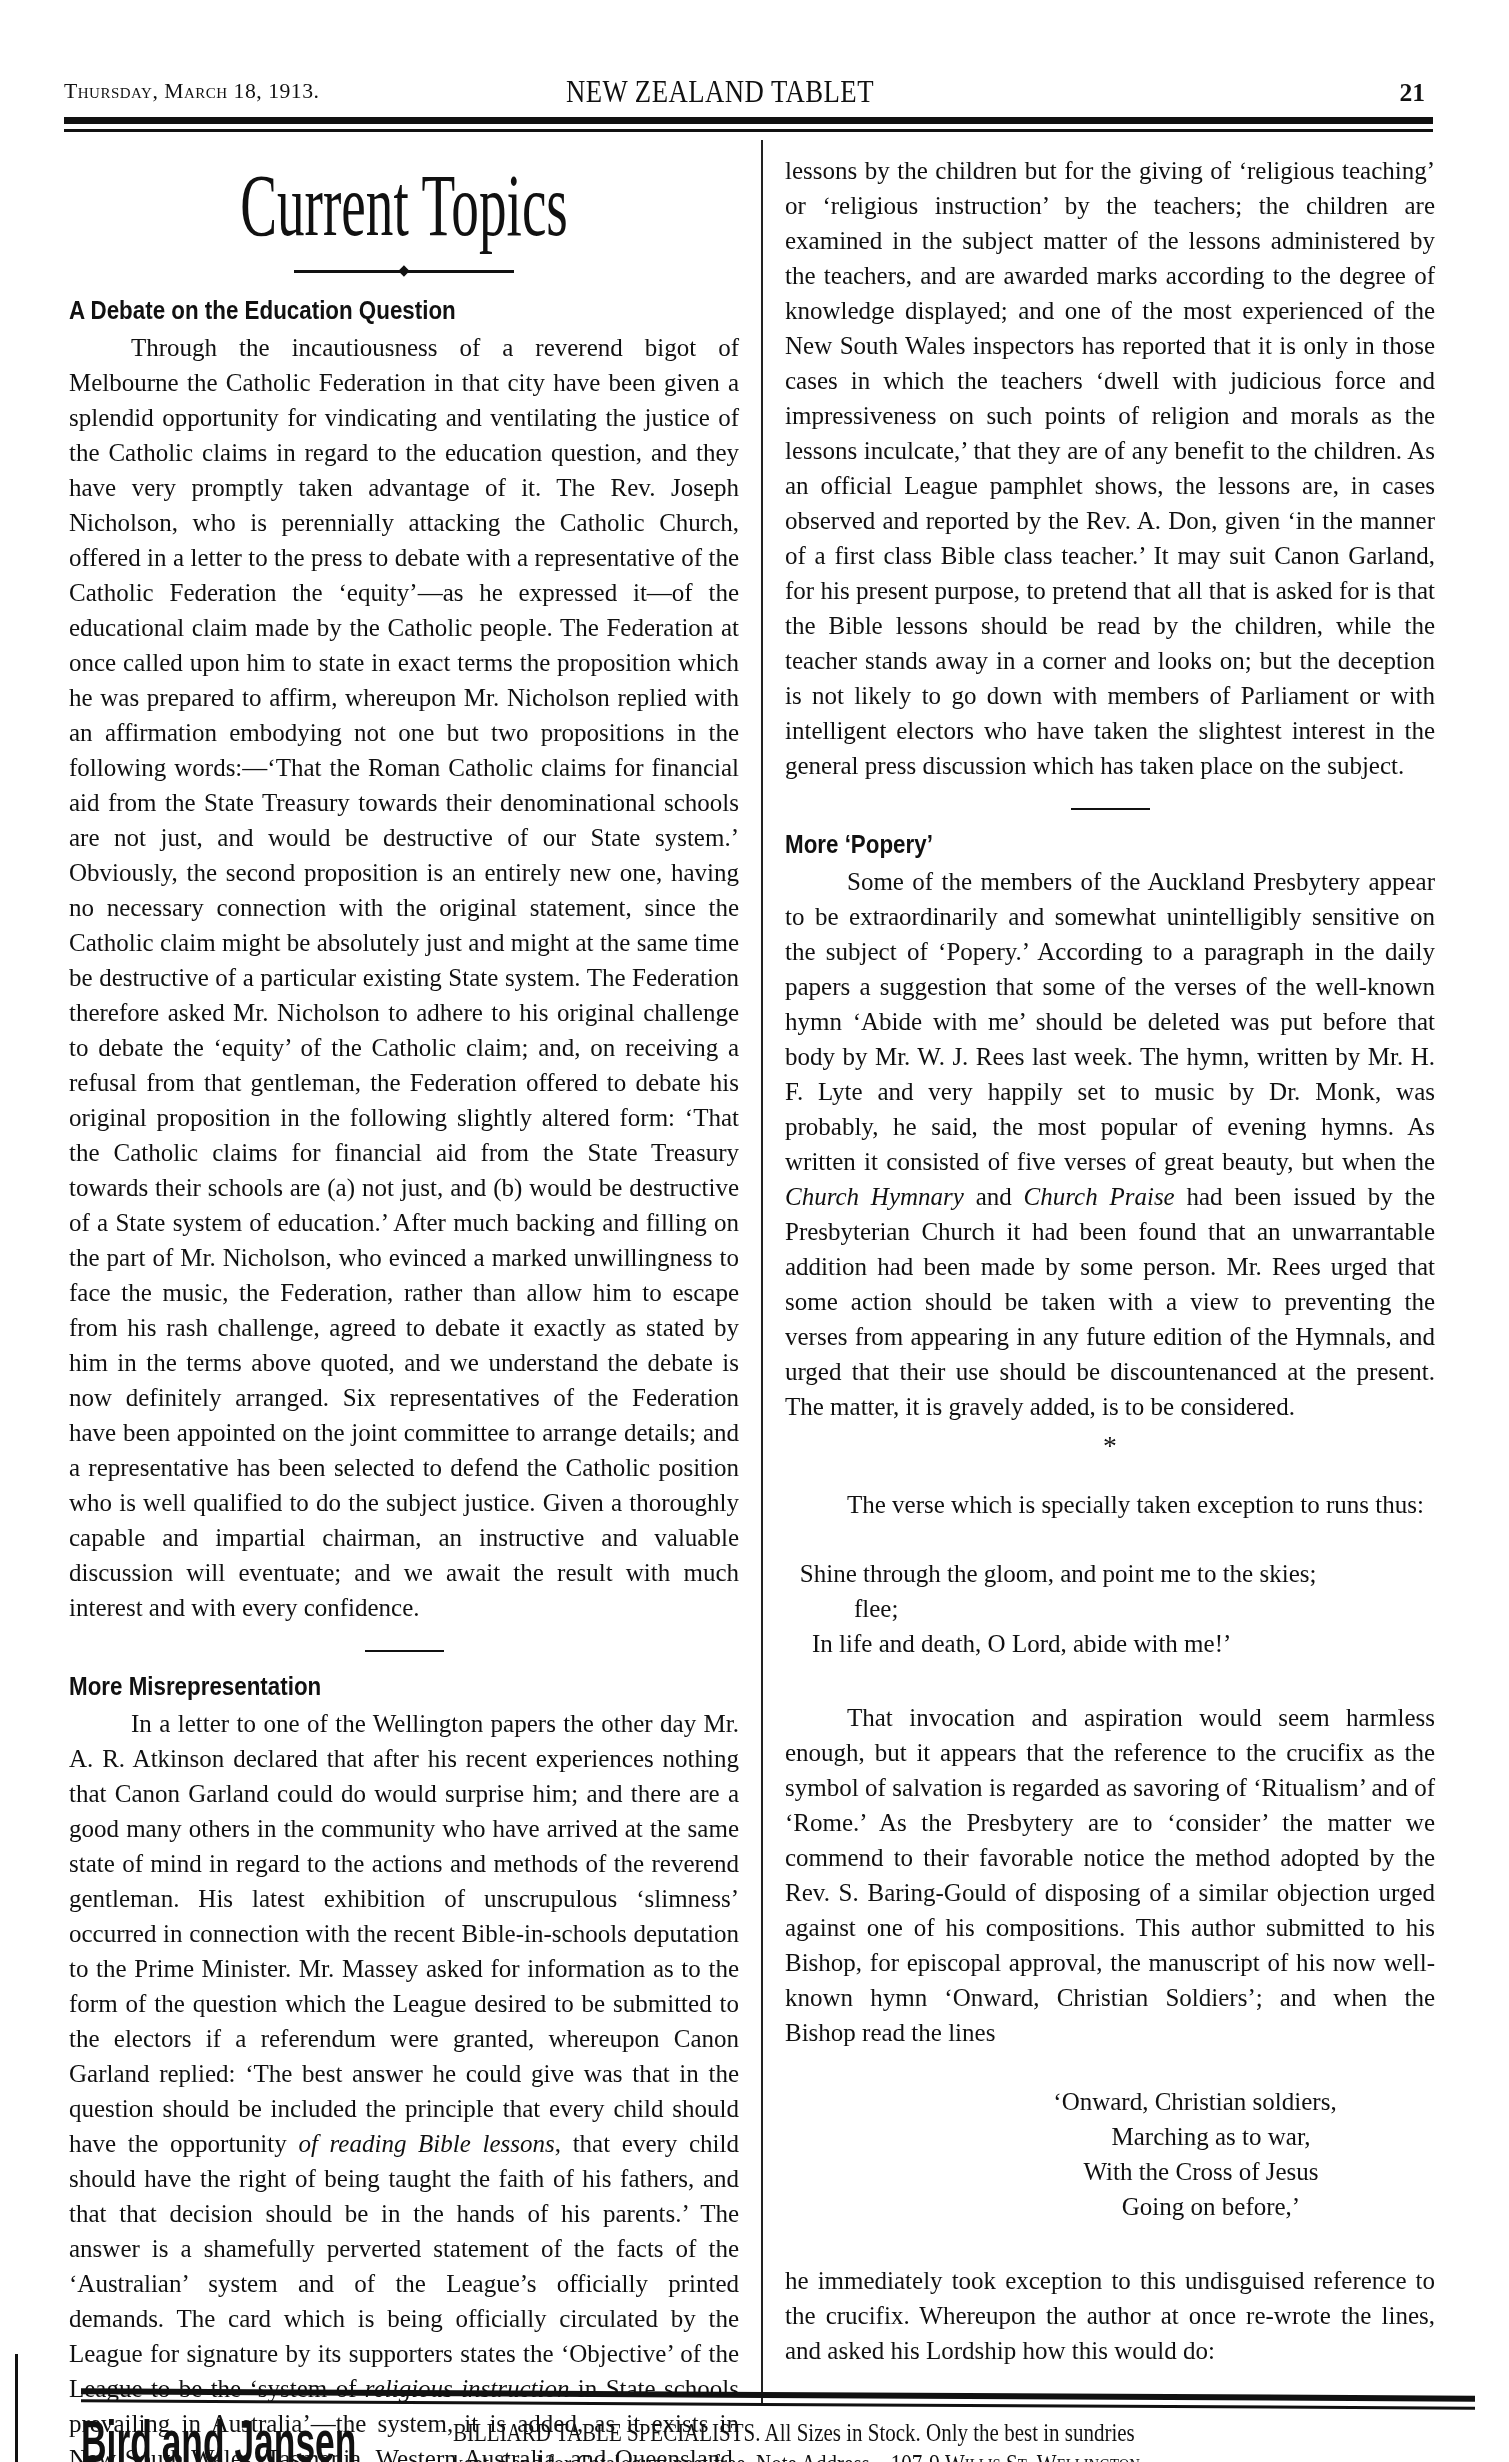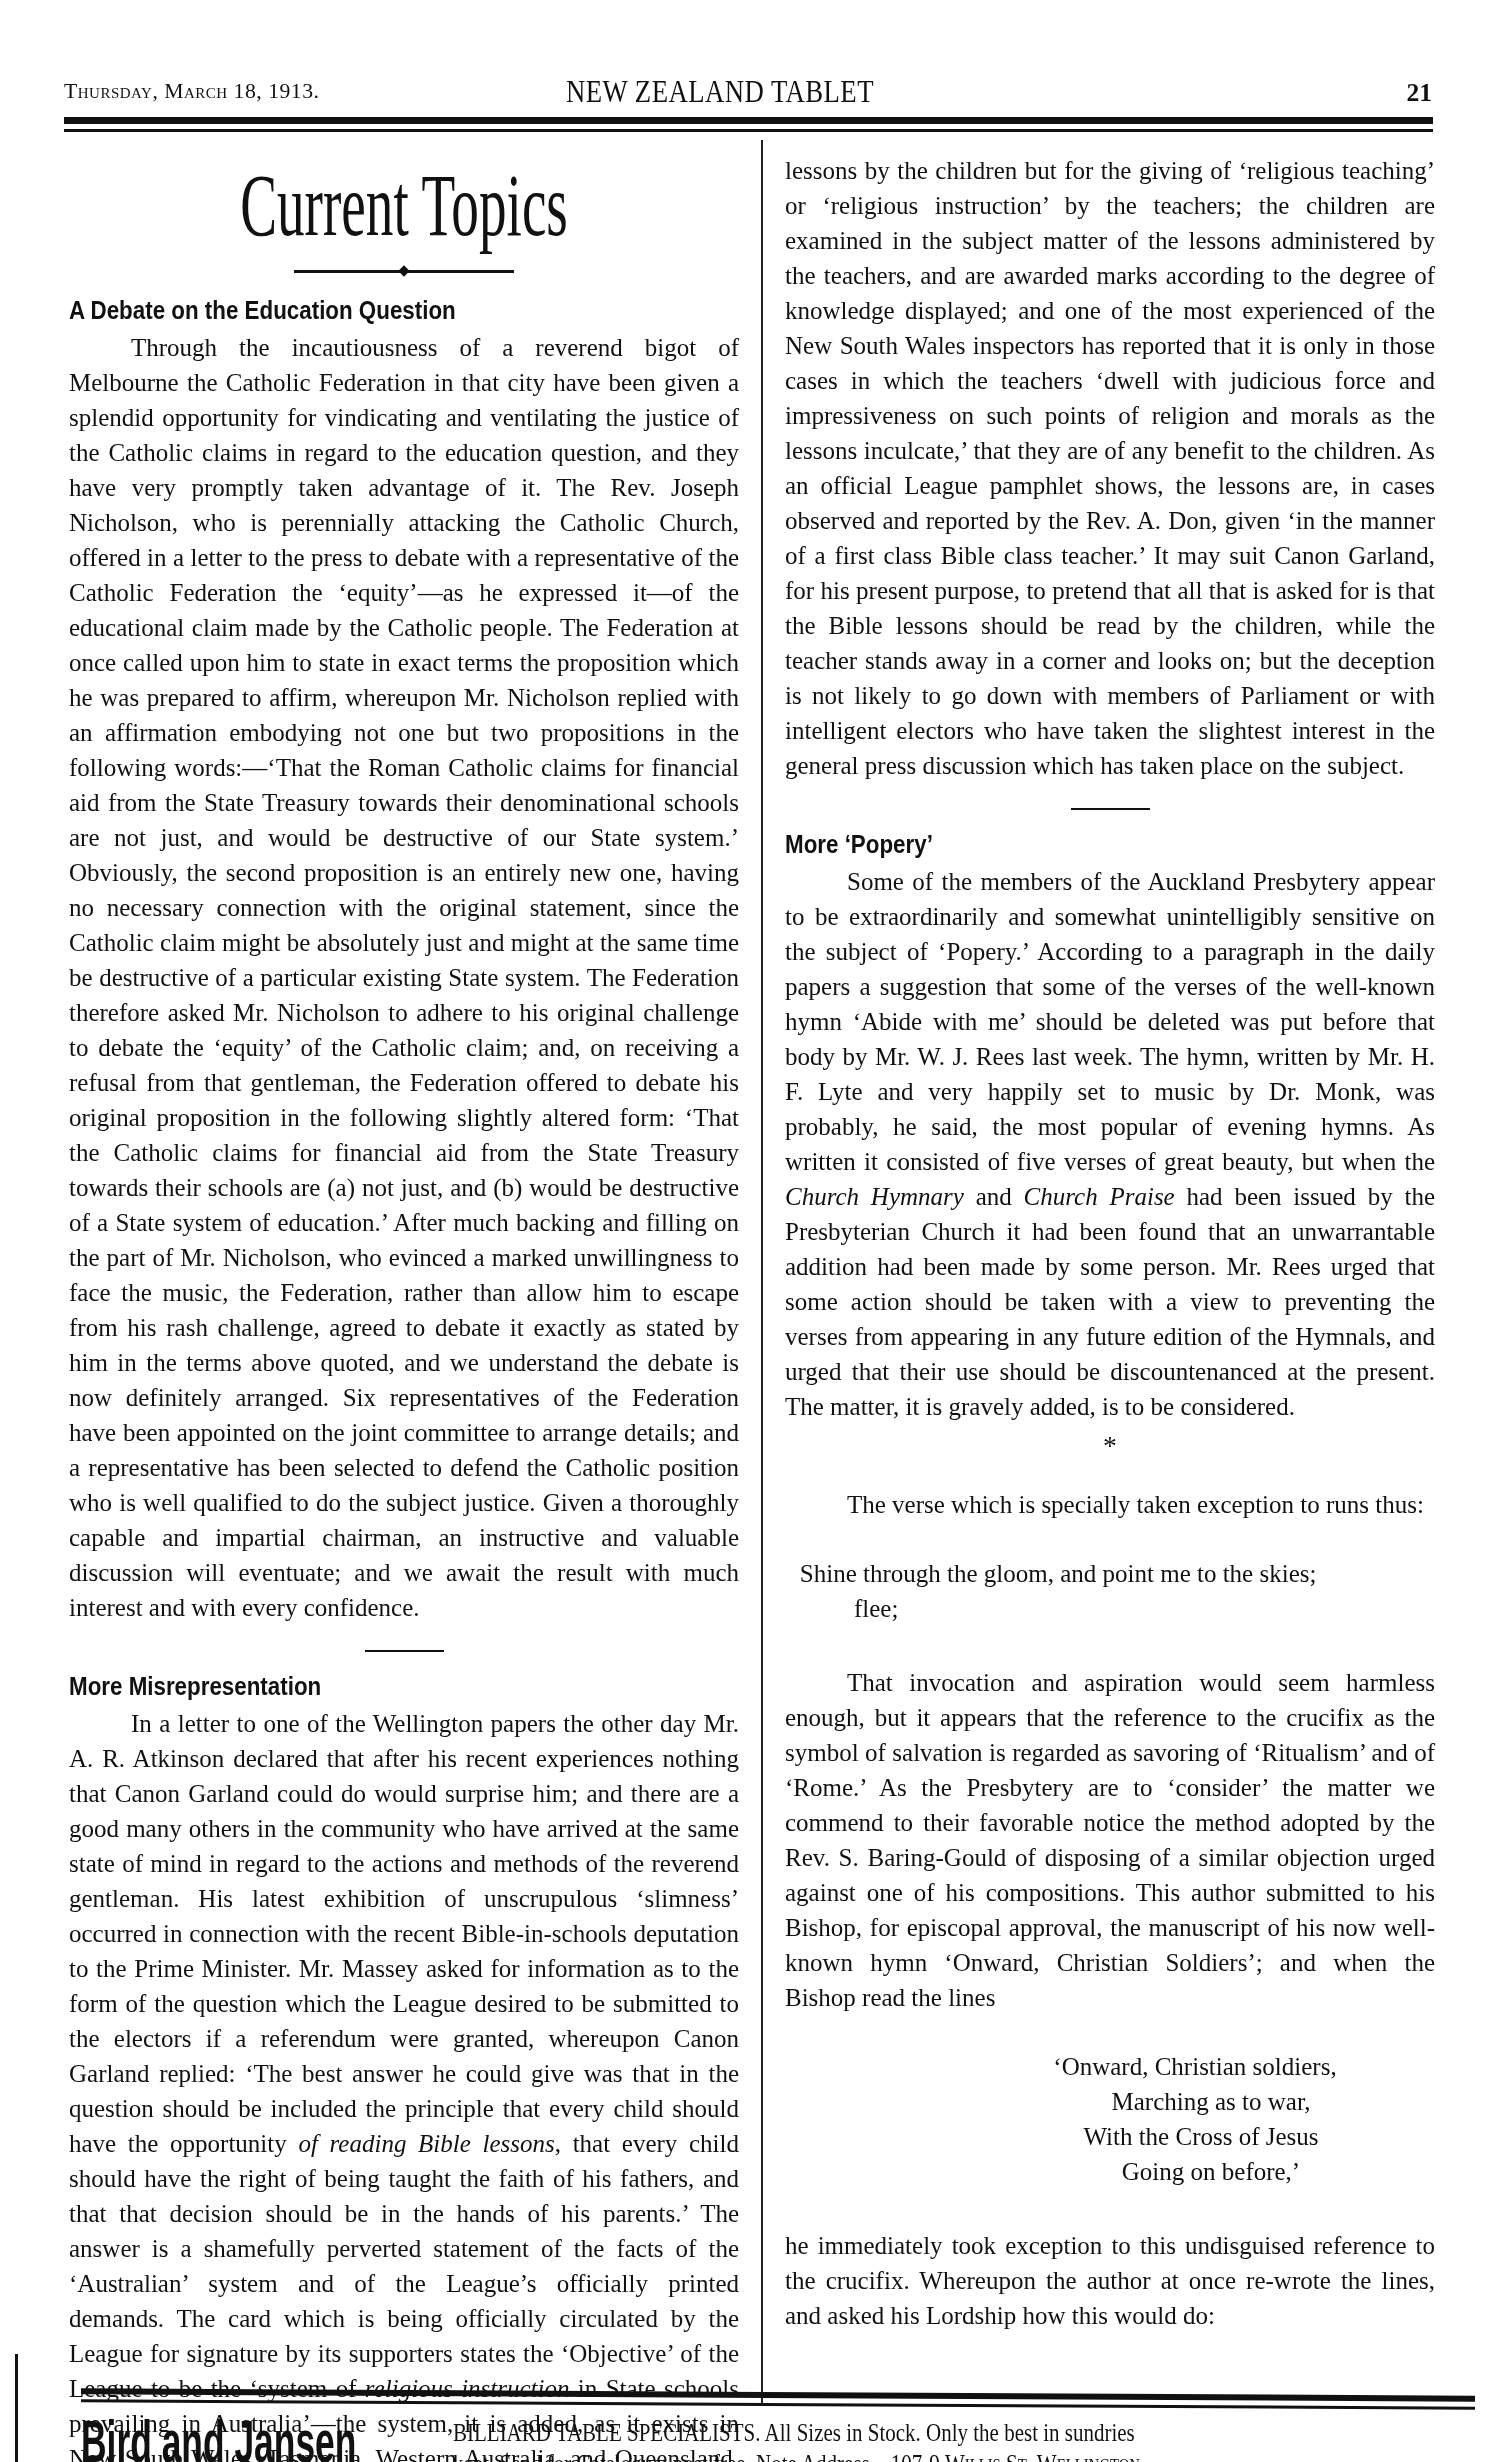--- a/index.html
+++ b/index.html
@@ -19,7 +19,7 @@
     font-size: 31.5px; transform: scaleX(0.85); transform-origin: left top; letter-spacing: 0.5px;
   }
   .mh-page {
-    position: absolute; right: 1px; top: 3.9px; font-size: 25.6px; font-weight: bold;
+    position: absolute; right: 8px; top: 3.9px; font-size: 25.6px; font-weight: bold;
   }
   .rule-thick { position: absolute; left: 64px; width: 1369px; height: 6.9px; background: #111; }
   .rule-thin { position: absolute; left: 64px; width: 1369px; height: 3px; background: #111; }

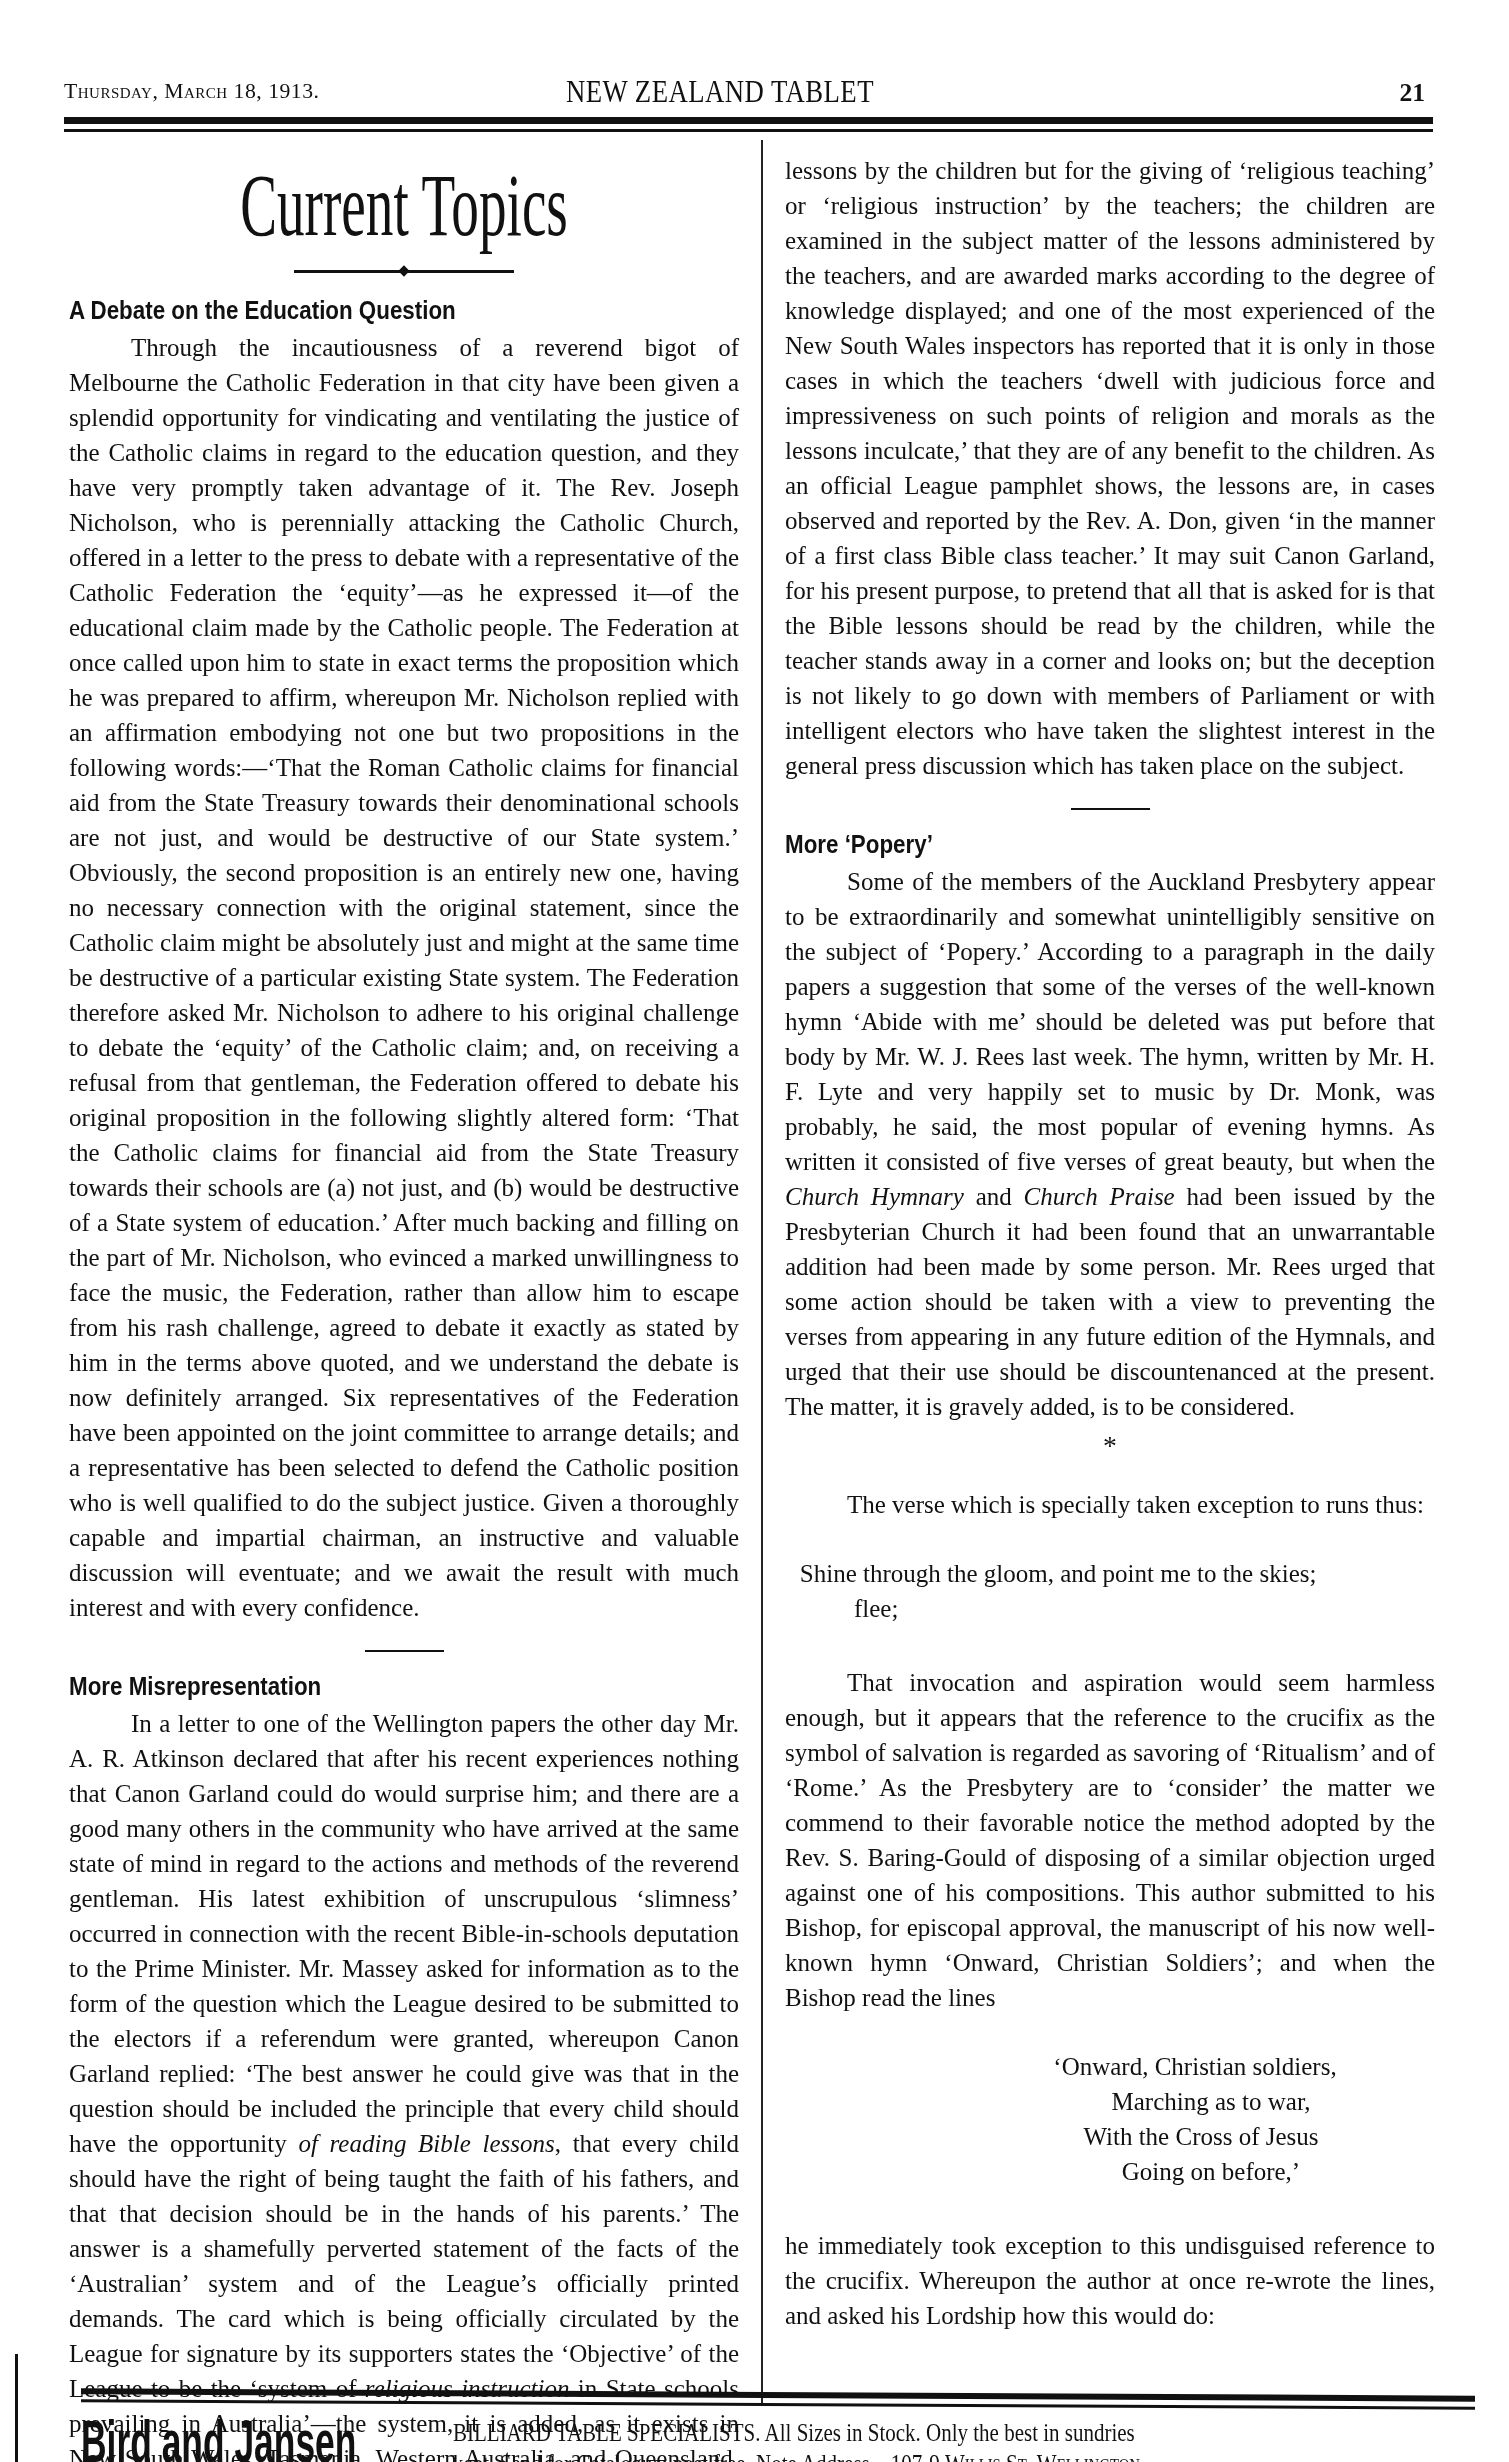--- a/index.html
+++ b/index.html
@@ -123,6 +123,7 @@
   <div class="verse">
     <div class="l2">Shine through the gloom, and point me to the skies;</div>
     <div class="l4">flee;</div>
+    <div class="l5">In life and death, O Lord, abide with me!’</div>
   </div>
 
   <p class="indent">That invocation and aspiration would seem harmless enough, but it appears that the reference to the crucifix as the symbol of salvation is regarded as savoring of ‘Ritualism’ and of ‘Rome.’ As the Presbytery are to ‘consider’ the matter we commend to their favorable notice the method adopted by the Rev. S. Baring-Gould of disposing of a similar objection urged against one of his compositions. This author submitted to his Bishop, for episcopal approval, the manuscript of his now well-known hymn ‘Onward, Christian Soldiers’; and when the Bishop read the lines</p>

